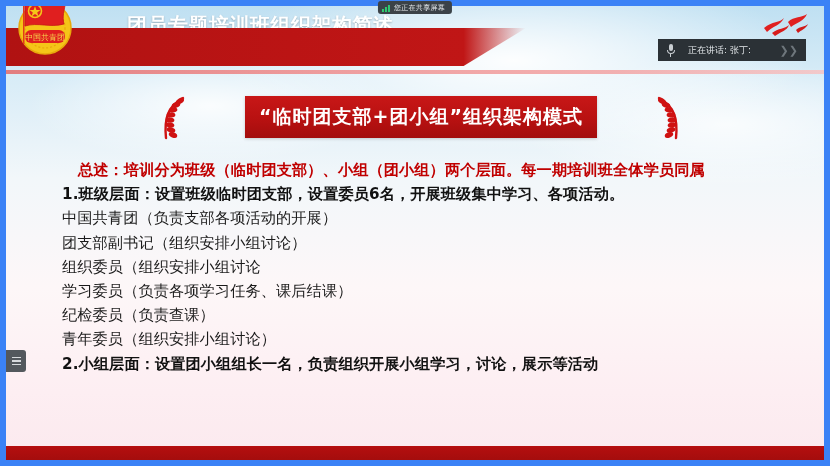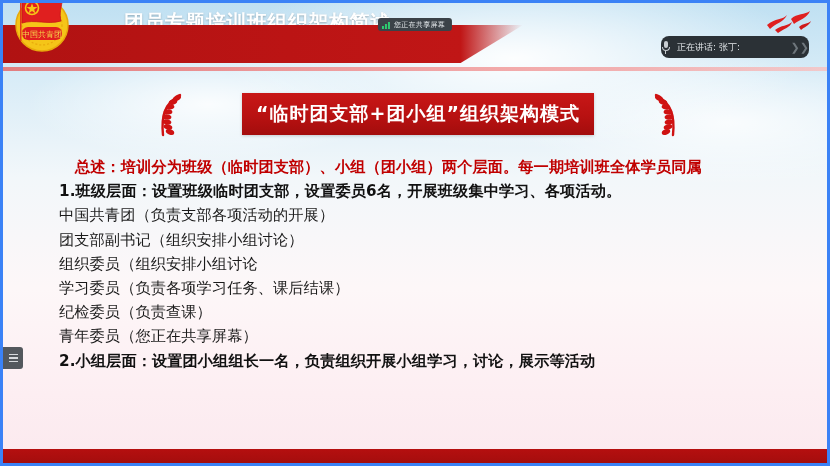--- a/index.html
+++ b/index.html
@@ -34,7 +34,6 @@
     background:#3b4248; border-radius:3px;
     display:flex; align-items:center; gap:4px;
     z-index:40;
-    margin-top:17px;
   }
   #share-pill .bars{ display:flex; align-items:flex-end; gap:1px; height:8px; }
   #share-pill .bars i{ width:2px; background:#2ecc71; display:block; }

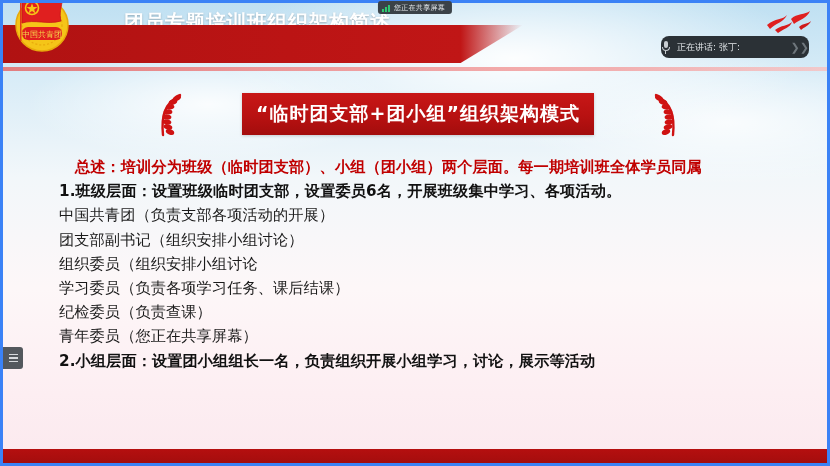--- a/index.html
+++ b/index.html
@@ -12,7 +12,7 @@
   
   #share-frame{
     position:absolute; left:0; top:0; width:830px; height:466px;
-    border:3px solid #3b82f6;
+    border:6px solid #3b82f6;
     background:#eef6fb;
     overflow:hidden;
   }

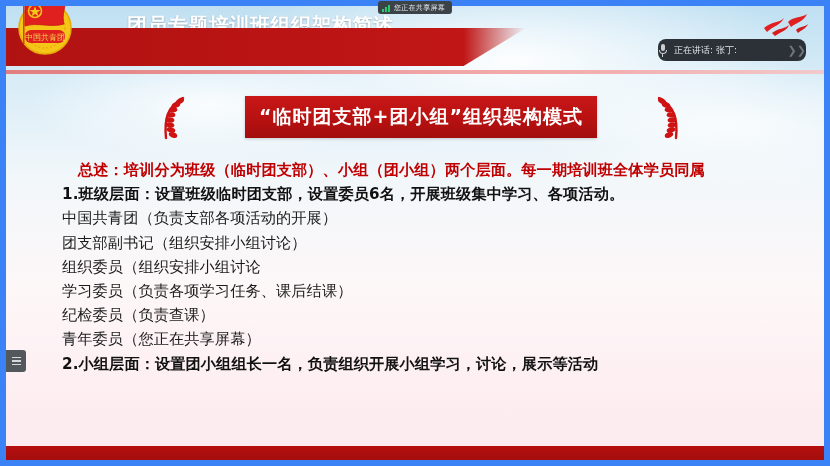--- a/index.html
+++ b/index.html
@@ -45,9 +45,9 @@
   
   #speaking{
     position:absolute; top:33px; right:18px;
-    height:22px; min-width:148px; padding:0 0;
-    background:#2b3136; border-radius:8px;
-    display:flex; align-items:center; gap:7px;
+    height:22px; min-width:148px; padding:0 8px;
+    background:#2b3136; border-radius:0;
+    display:flex; align-items:center; gap:13px;
     z-index:40;
   }
   #speaking .mic{ width:9px; height:13px; position:relative; flex:0 0 auto; }

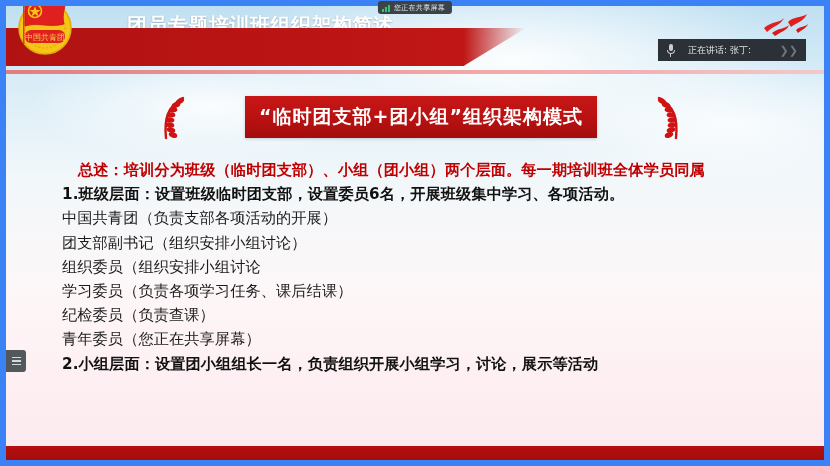--- a/index.html
+++ b/index.html
@@ -230,7 +230,7 @@
     <div class="line">组织委员（组织安排小组讨论</div>
     <div class="line">学习委员（负责各项学习任务、课后结课）</div>
     <div class="line">纪检委员（负责查课）</div>
-    <div class="line">青年委员（您正在共享屏幕）</div>
+    <div class="line">青年委员（组织安排小组讨论）</div>
     <div class="line bold">2.小组层面：设置团小组组长一名，负责组织开展小组学习，讨论，展示等活动</div>
   </div>
 

